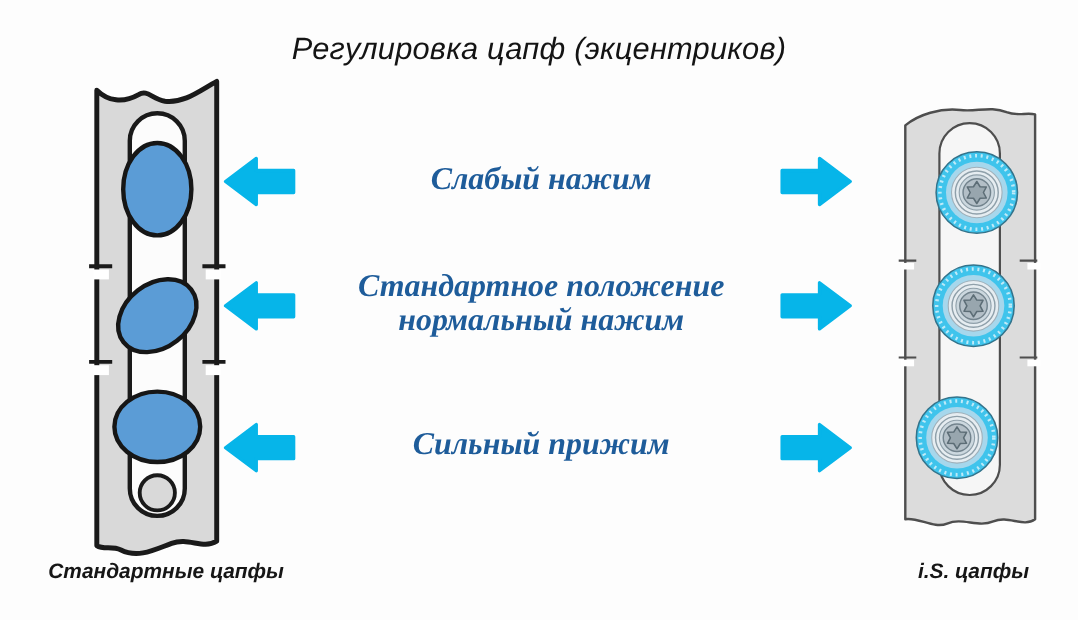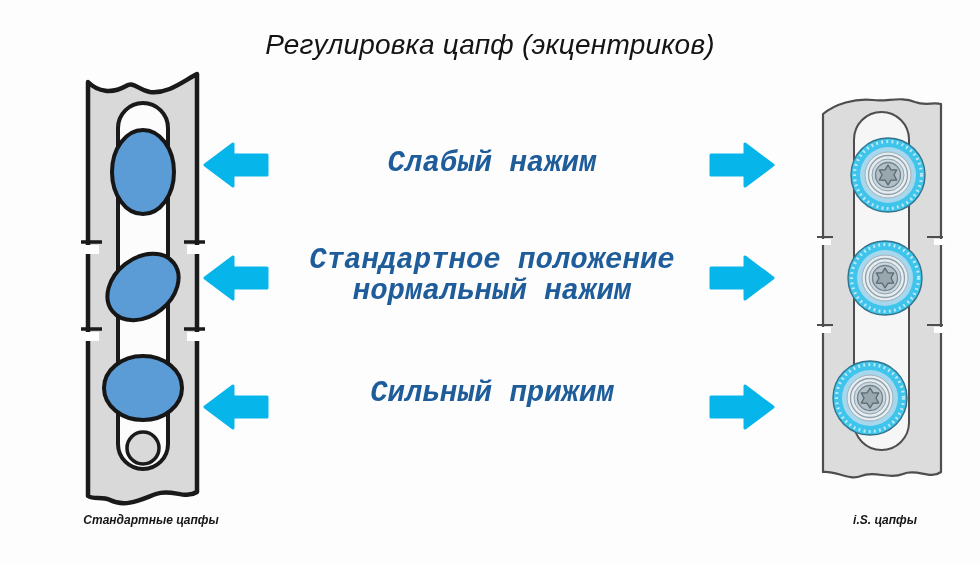--- a/index.html
+++ b/index.html
@@ -17,7 +17,7 @@
   }
   .row-label{
     left:282px;width:420px;text-align:center;
-    font-family:Liberation Mono, monospace;font-style:italic;font-weight:600;
+    font-family:Liberation Serif, serif;font-style:italic;font-weight:600;
     font-size:29px;line-height:31px;
     color:var(--label-text,#1e5c9a);
     white-space:pre-line;

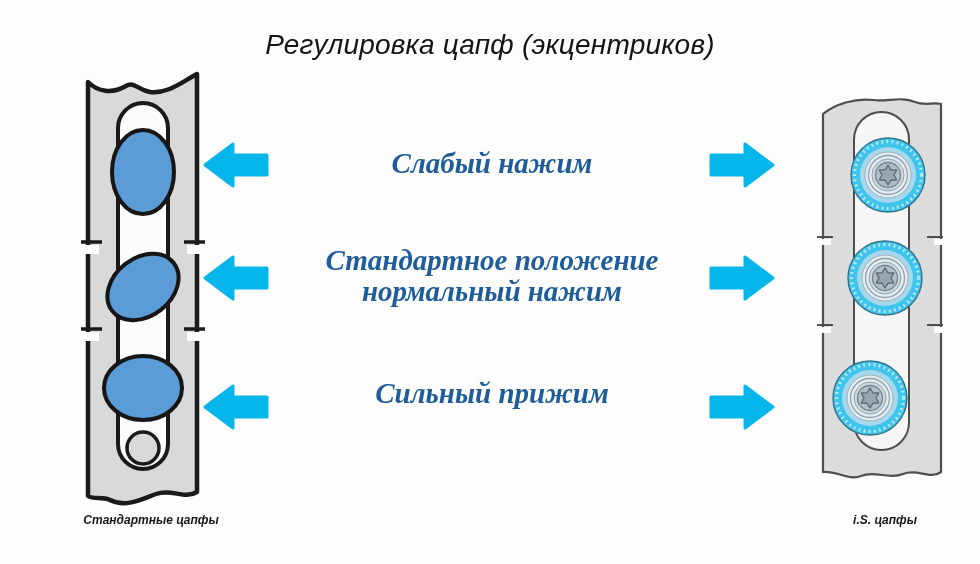--- a/index.html
+++ b/index.html
@@ -24,7 +24,7 @@
   }
   .row-label.r1{top:148px;}
   .row-label.r2{top:245px;}
-  .row-label.r3{top:378px;}
+  .row-label.r3{top:389px;}
   .caption{
     top:508px;text-align:center;
     font-size:12px;line-height:24px;font-style:italic;font-weight:600;

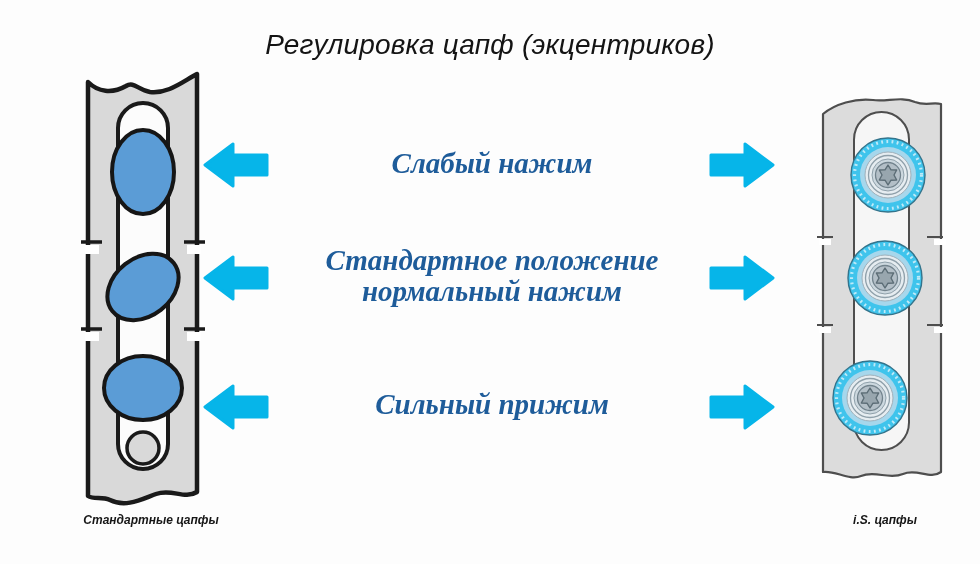--- a/index.html
+++ b/index.html
@@ -27,7 +27,7 @@
   .row-label.r3{top:389px;}
   .caption{
     top:508px;text-align:center;
-    font-size:12px;line-height:24px;font-style:italic;font-weight:600;
+    font-size:19px;line-height:24px;font-style:italic;font-weight:600;
     color:var(--caption-text,#161616);
   }
   .caption.left{left:40px;width:222px;}

